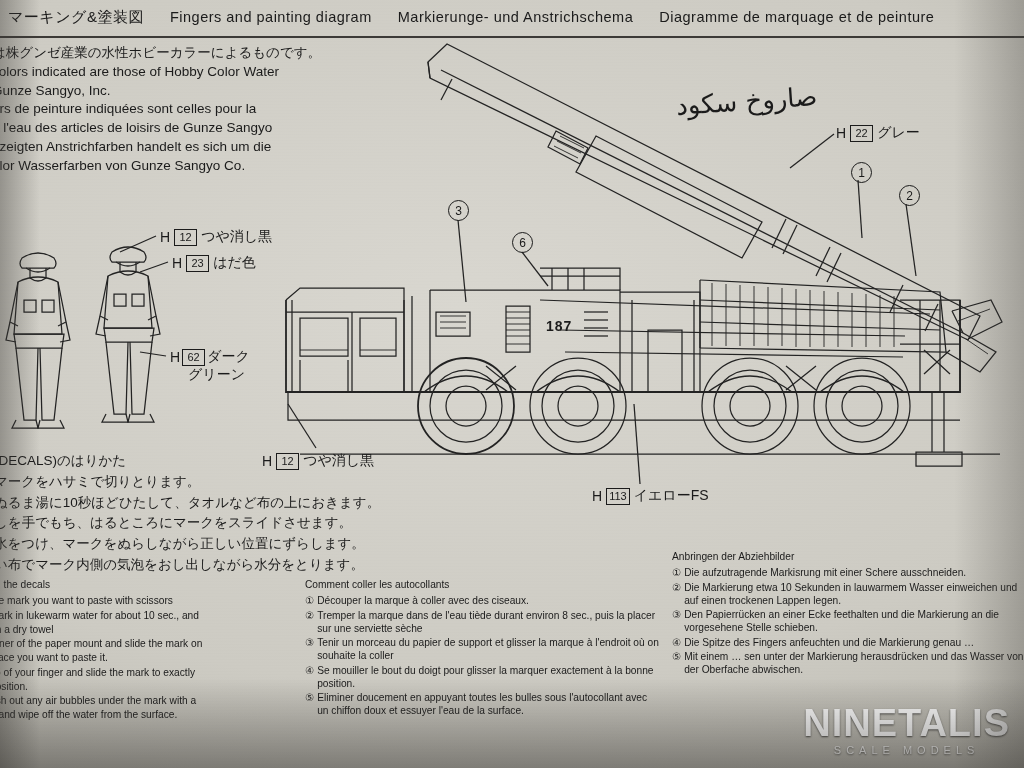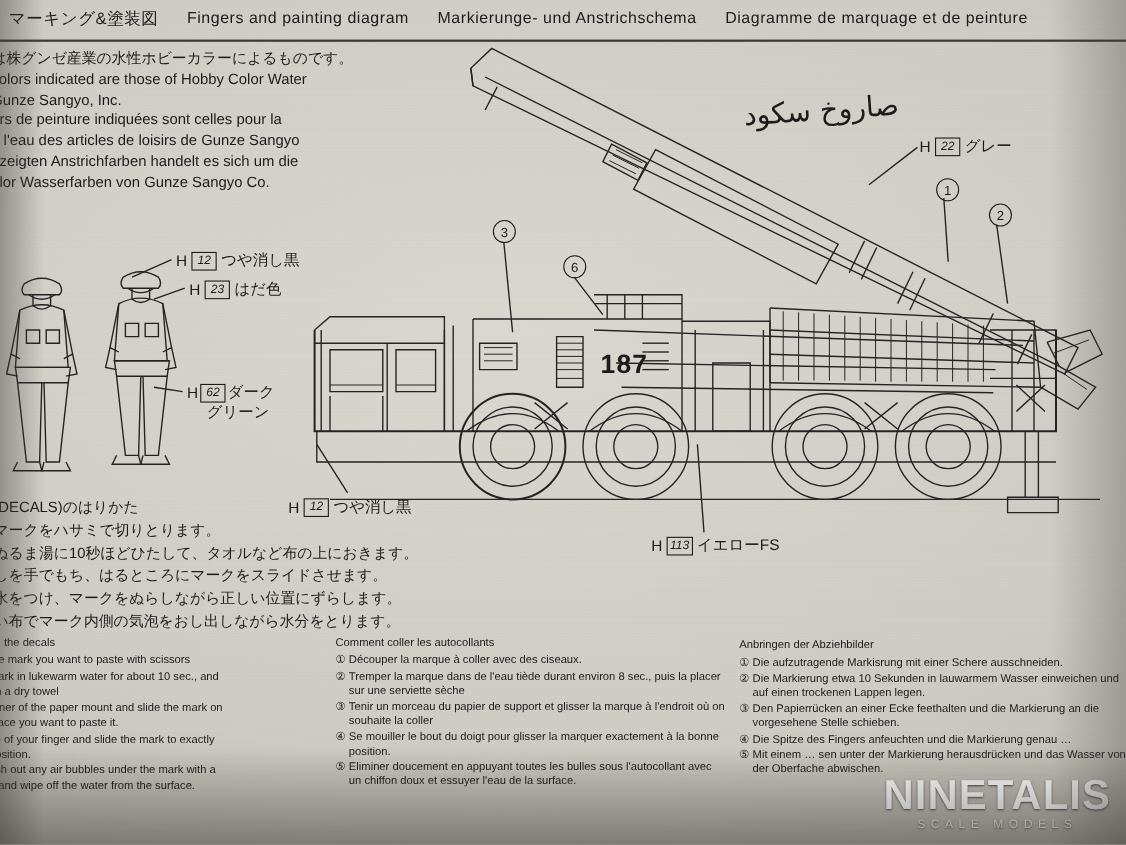--- a/index.html
+++ b/index.html
@@ -122,7 +122,6 @@
     font-size: 11px;
     line-height: 1;
     margin: 0 2px;
-    font-style: italic;
   }
   #c-h12a { left: 160px; top: 228px; }
   #c-h44  { left: 172px; top: 254px; }

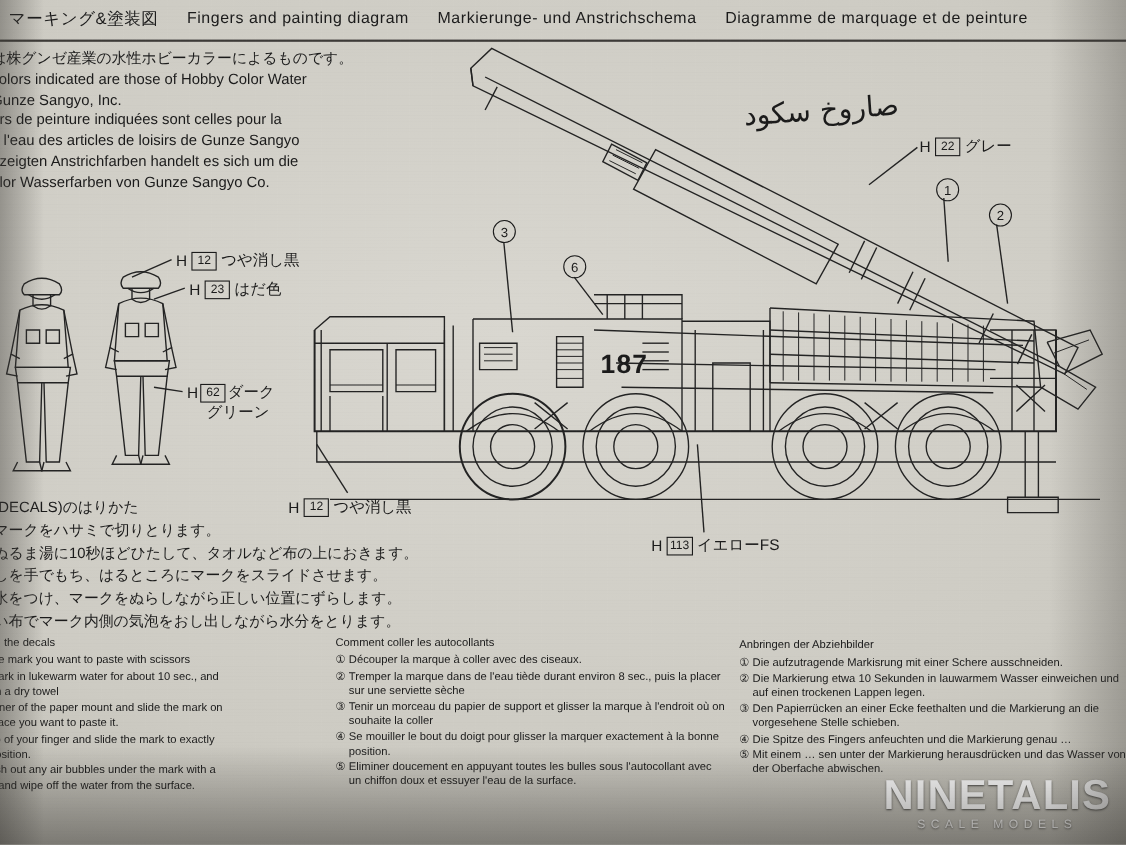--- a/index.html
+++ b/index.html
@@ -161,7 +161,7 @@
   #truck-number {
     position: absolute;
     left: 546px; top: 318px;
-    font-size: 24px;
+    font-size: 14px;
     font-weight: bold;
     letter-spacing: 1px;
   }

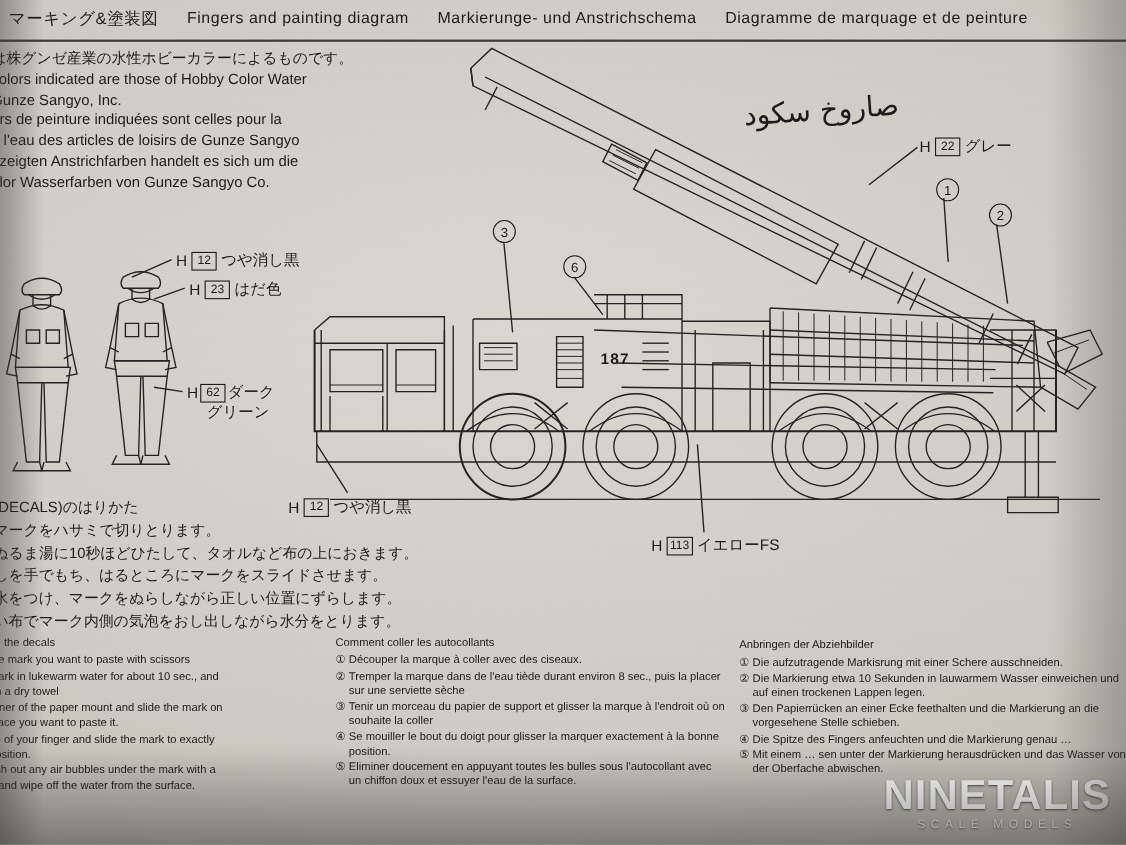--- a/index.html
+++ b/index.html
@@ -100,7 +100,7 @@
 
   #col-en { left: -10px; top: 578px; width: 270px; }
   #col-fr { left: 305px; top: 578px; width: 355px; }
-  #col-de { left: 672px; top: 580px; width: 352px; }
+  #col-de { left: 672px; top: 550px; width: 352px; }
 
   
   .callout {

